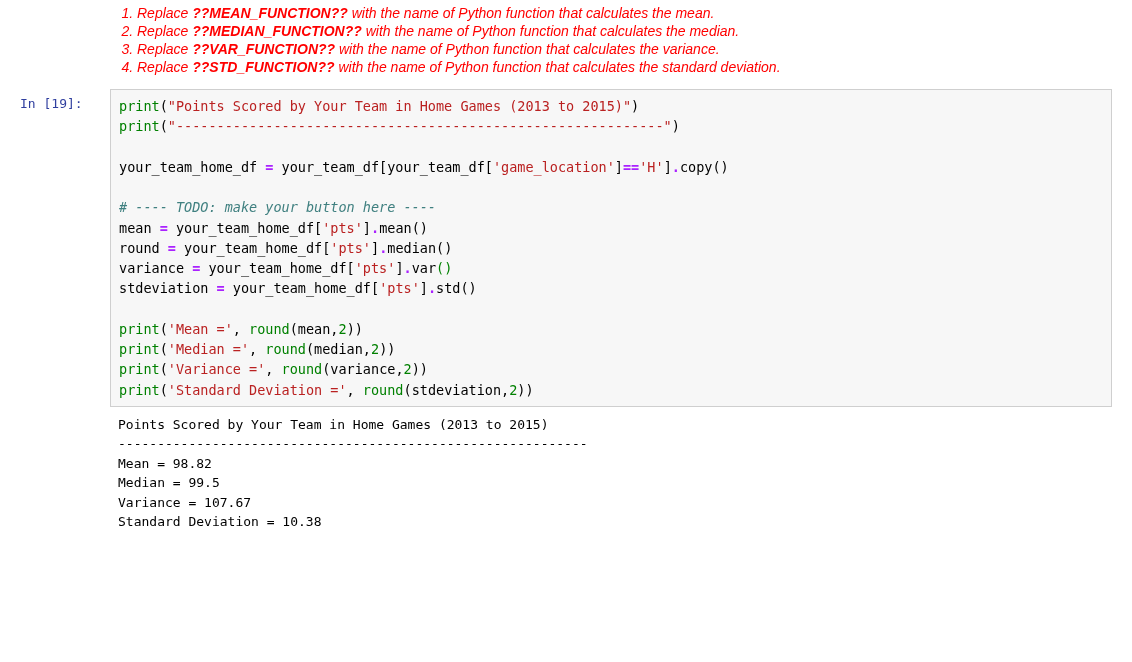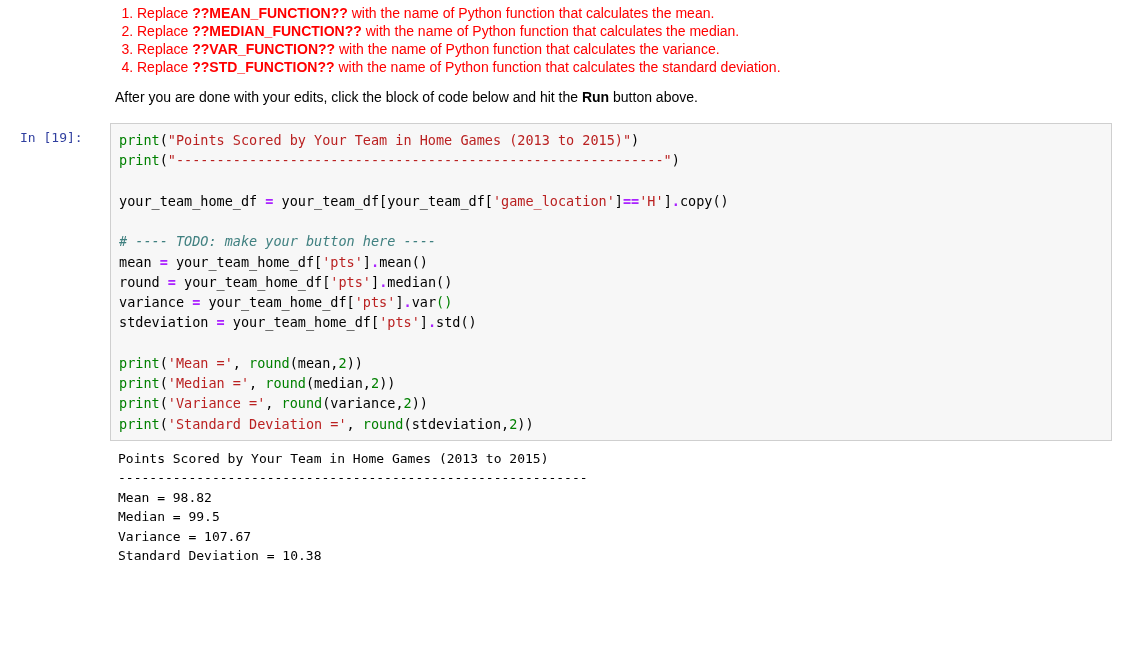--- a/index.html
+++ b/index.html
@@ -26,6 +26,7 @@
   .instructions li {
     margin-bottom: 2px;
     color: #ff0000;
+    font-style: italic;
   }
   .instructions li .placeholder {
     font-weight: bold;

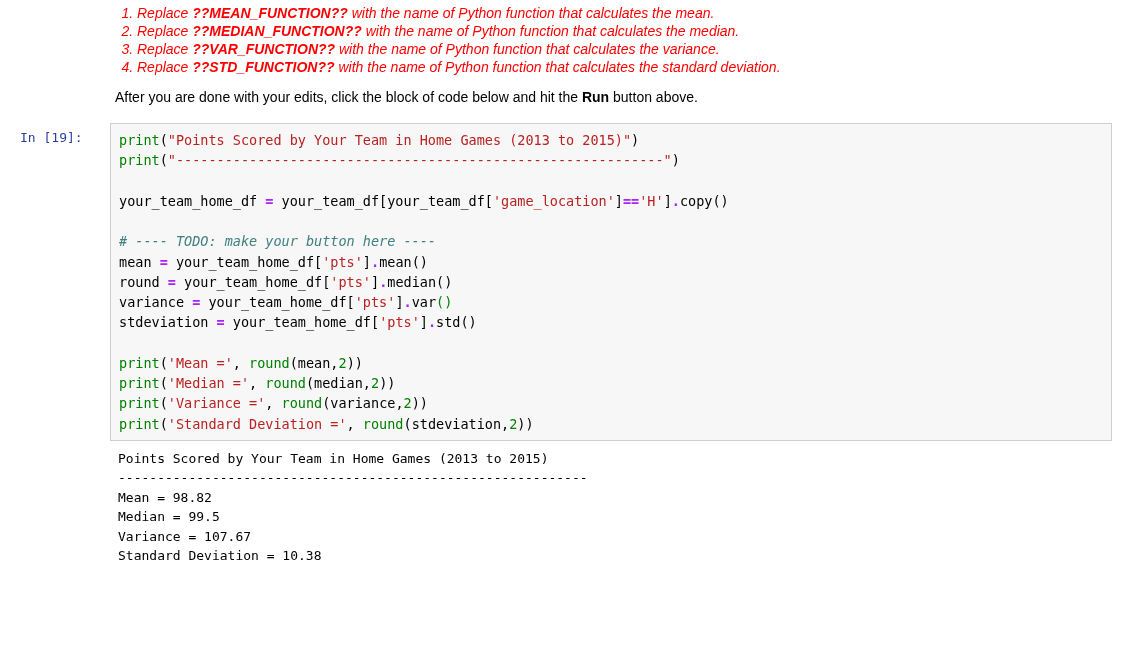--- a/index.html
+++ b/index.html
@@ -105,7 +105,6 @@
     </ol>
   </div>
 
-  <p class="after-note"><span>After you are done with your edits, click the block of code below and hit the </span><b>Run</b><span> button above.</span></p>
 
   <div class="cell">
     <div class="prompt"><span class="in-label">In </span><span class="in-label">[</span><span class="in-num">19</span><span class="in-label">]:</span></div>

